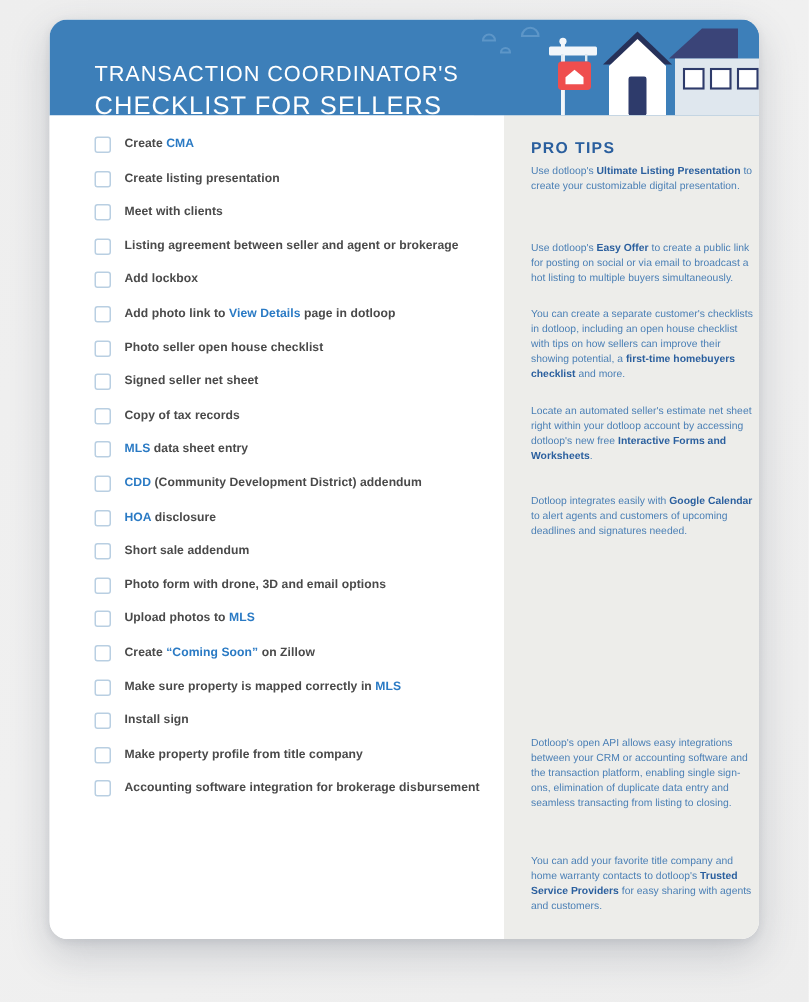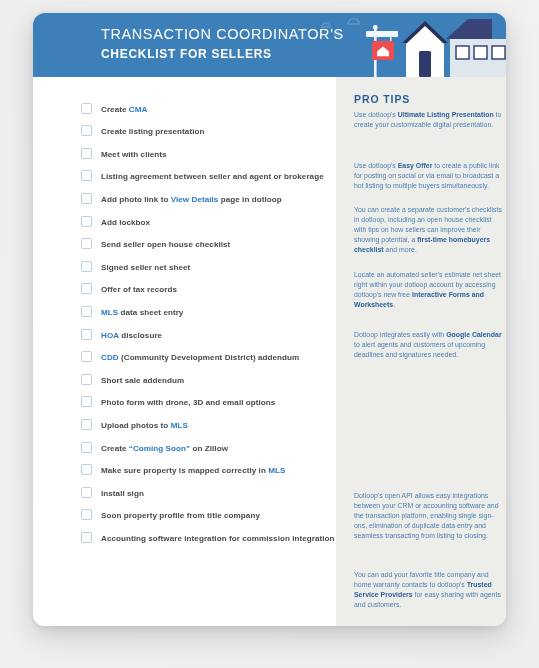--- a/index.html
+++ b/index.html
@@ -40,10 +40,9 @@
     border-radius: 22px;
   }
   #header .hdr-text {
-    position: absolute; left: 30px; top: 12px;
+    position: absolute; left: 30px; top: 28px;
     color: #ffffff;
     letter-spacing: 0.6px;
-    margin-left: 38px;
   }
   #header .hdr-line1 { font-size: 14.5px; font-weight: 400; line-height: 19px; }
   #header .hdr-line2 { font-size: 12px; font-weight: bold; line-height: 21px; letter-spacing: 0.7px; }

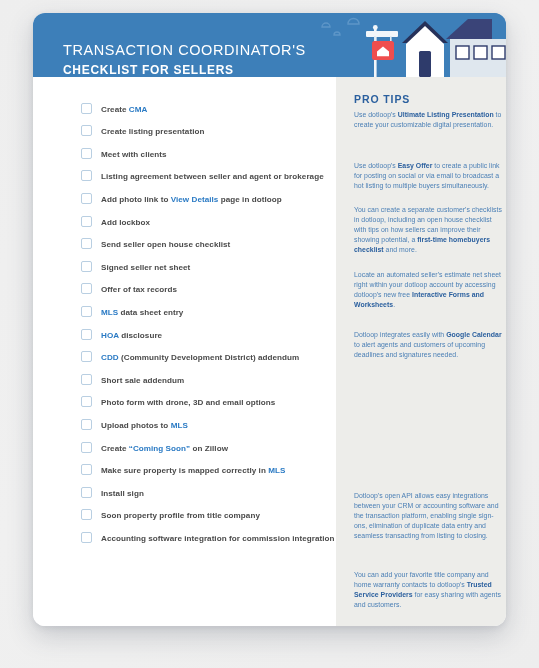--- a/index.html
+++ b/index.html
@@ -45,7 +45,7 @@
     letter-spacing: 0.6px;
   }
   #header .hdr-line1 { font-size: 14.5px; font-weight: 400; line-height: 19px; }
-  #header .hdr-line2 { font-size: 12px; font-weight: bold; line-height: 21px; letter-spacing: 0.7px; }
+  #header .hdr-line2 { font-size: 17px; font-weight: normal; line-height: 21px; letter-spacing: 0.7px; }
 
   
   #illo { position: absolute; right: 0; top: 0; width: 190px; height: 64px; }

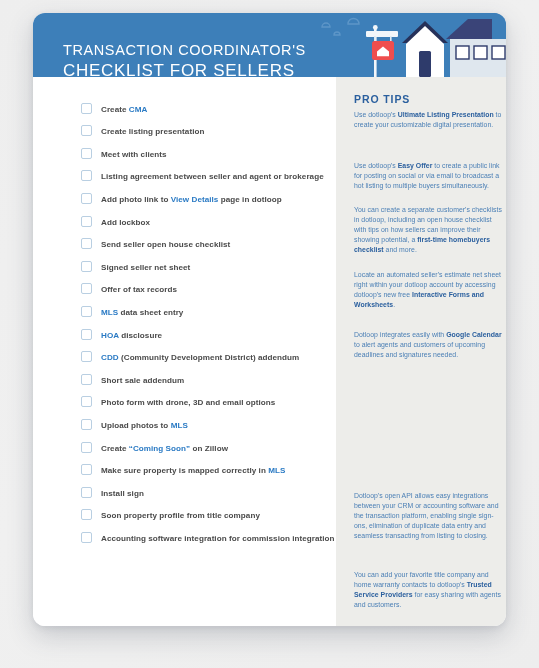--- a/index.html
+++ b/index.html
@@ -63,9 +63,9 @@
   .row {
     position: relative;
     display: flex;
-    align-items: flex-end;
+    align-items: flex-start;
     height: 22.6px;
-    padding-left: 48px;
+    padding-left: 30px;
   }
   .cb {
     width: 11px; height: 11px;

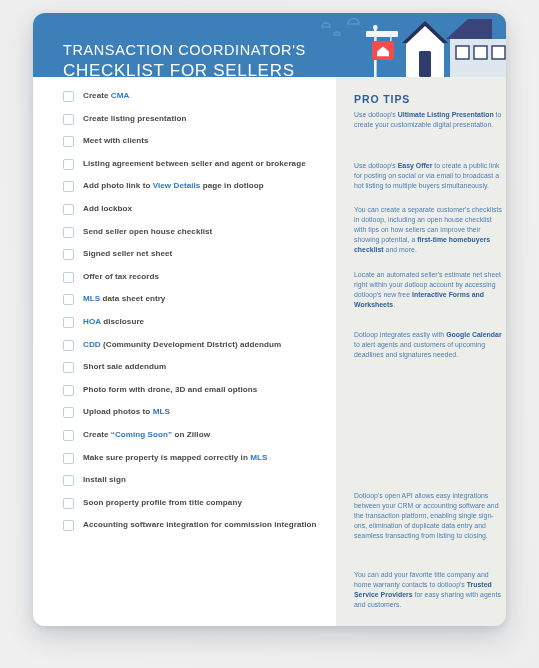--- a/index.html
+++ b/index.html
@@ -223,11 +223,11 @@
           </div>
           <div class="row">
             <span class="cb"></span>
+            <span class="lbl">Add lockbox</span>
+          </div>
+          <div class="row">
+            <span class="cb"></span>
             <span class="lbl">Add photo link to <b>View Details</b> page in dotloop</span>
-          </div>
-          <div class="row">
-            <span class="cb"></span>
-            <span class="lbl">Add lockbox</span>
           </div>
           <div class="row">
             <span class="cb"></span>

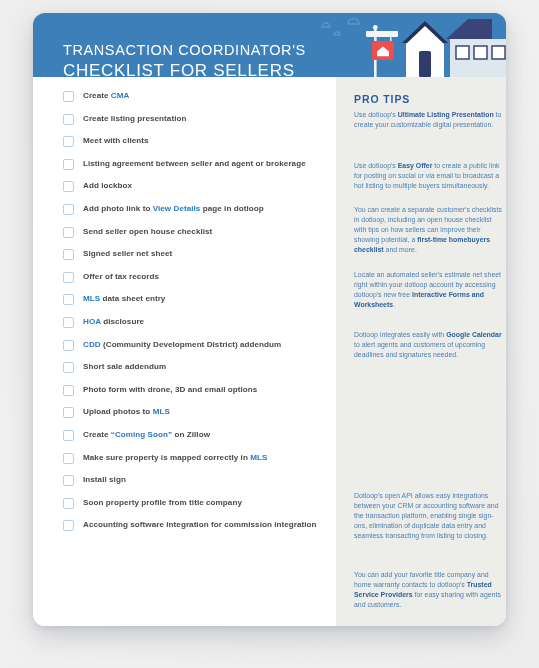--- a/index.html
+++ b/index.html
@@ -231,7 +231,7 @@
           </div>
           <div class="row">
             <span class="cb"></span>
-            <span class="lbl">Send seller open house checklist</span>
+            <span class="lbl">Photo seller open house checklist</span>
           </div>
           <div class="row">
             <span class="cb"></span>

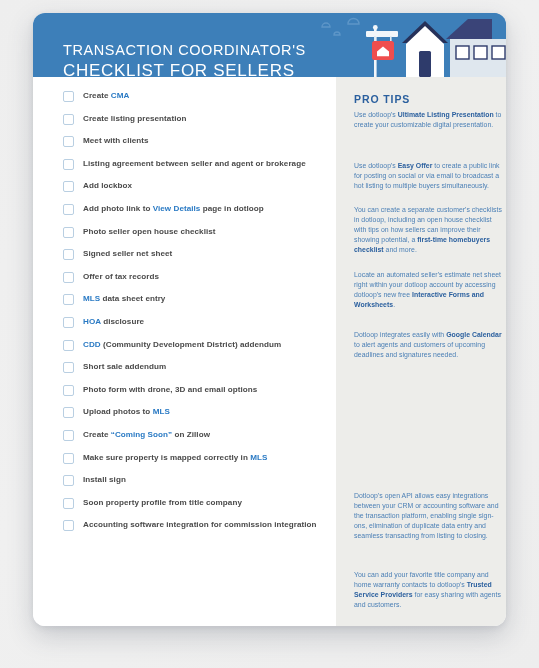--- a/index.html
+++ b/index.html
@@ -239,7 +239,7 @@
           </div>
           <div class="row">
             <span class="cb"></span>
-            <span class="lbl">Offer of tax records</span>
+            <span class="lbl">Copy of tax records</span>
           </div>
           <div class="row">
             <span class="cb"></span>

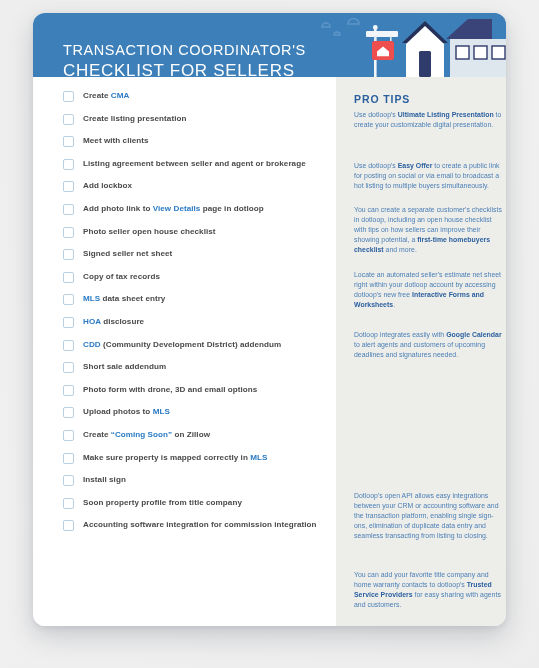--- a/index.html
+++ b/index.html
@@ -247,11 +247,11 @@
           </div>
           <div class="row">
             <span class="cb"></span>
+            <span class="lbl"><b>CDD</b> (Community Development District) addendum</span>
+          </div>
+          <div class="row">
+            <span class="cb"></span>
             <span class="lbl"><b>HOA</b> disclosure</span>
-          </div>
-          <div class="row">
-            <span class="cb"></span>
-            <span class="lbl"><b>CDD</b> (Community Development District) addendum</span>
           </div>
           <div class="row">
             <span class="cb"></span>

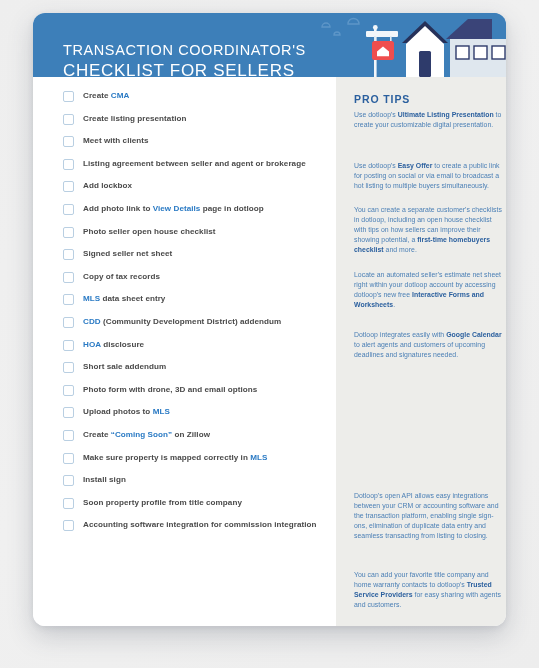--- a/index.html
+++ b/index.html
@@ -279,7 +279,7 @@
           </div>
           <div class="row">
             <span class="cb"></span>
-            <span class="lbl">Soon property profile from title company</span>
+            <span class="lbl">Make property profile from title company</span>
           </div>
           <div class="row">
             <span class="cb"></span>

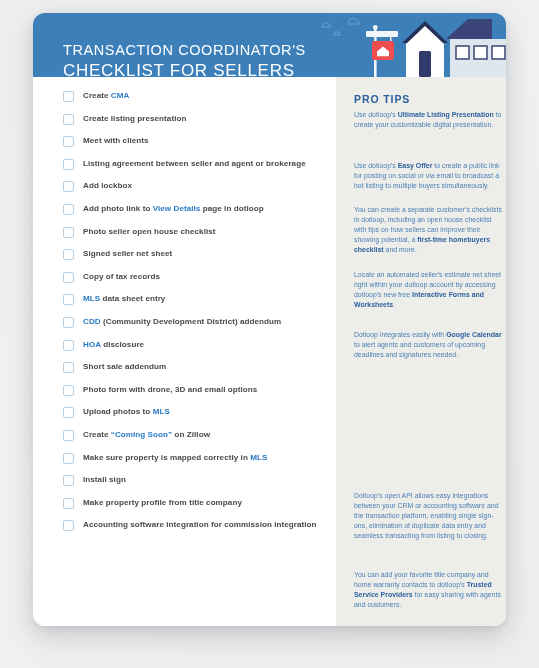--- a/index.html
+++ b/index.html
@@ -283,7 +283,7 @@
           </div>
           <div class="row">
             <span class="cb"></span>
-            <span class="lbl">Accounting software integration for commission integration</span>
+            <span class="lbl">Accounting software integration for brokerage disbursement</span>
           </div>
         </div>
 

